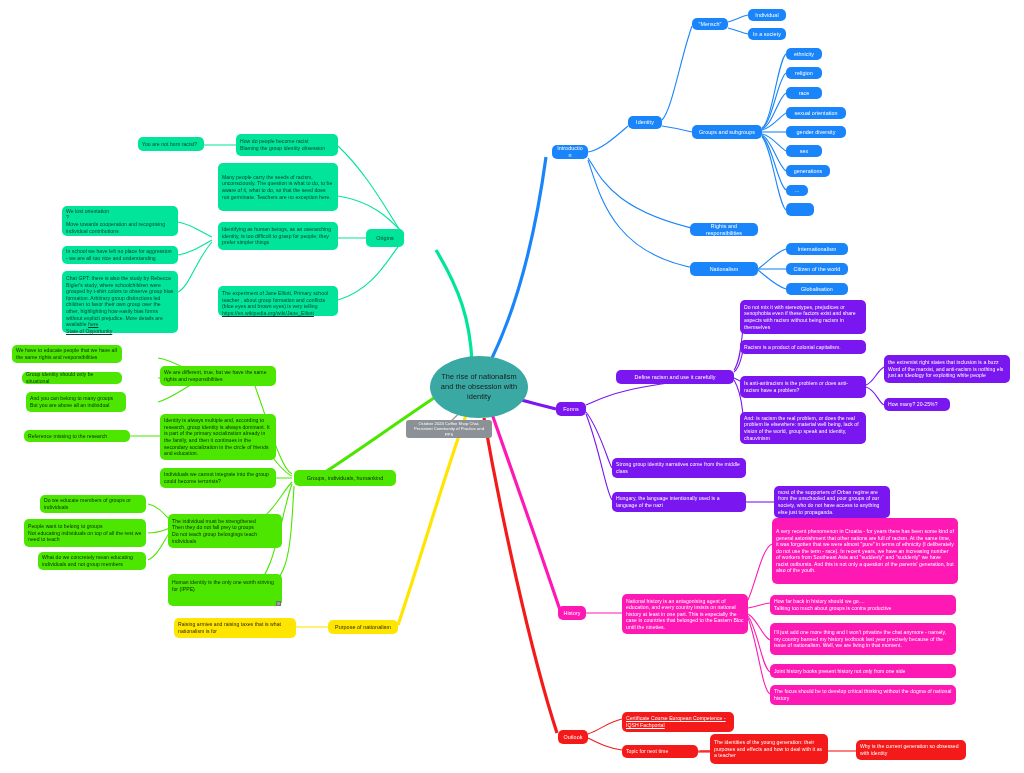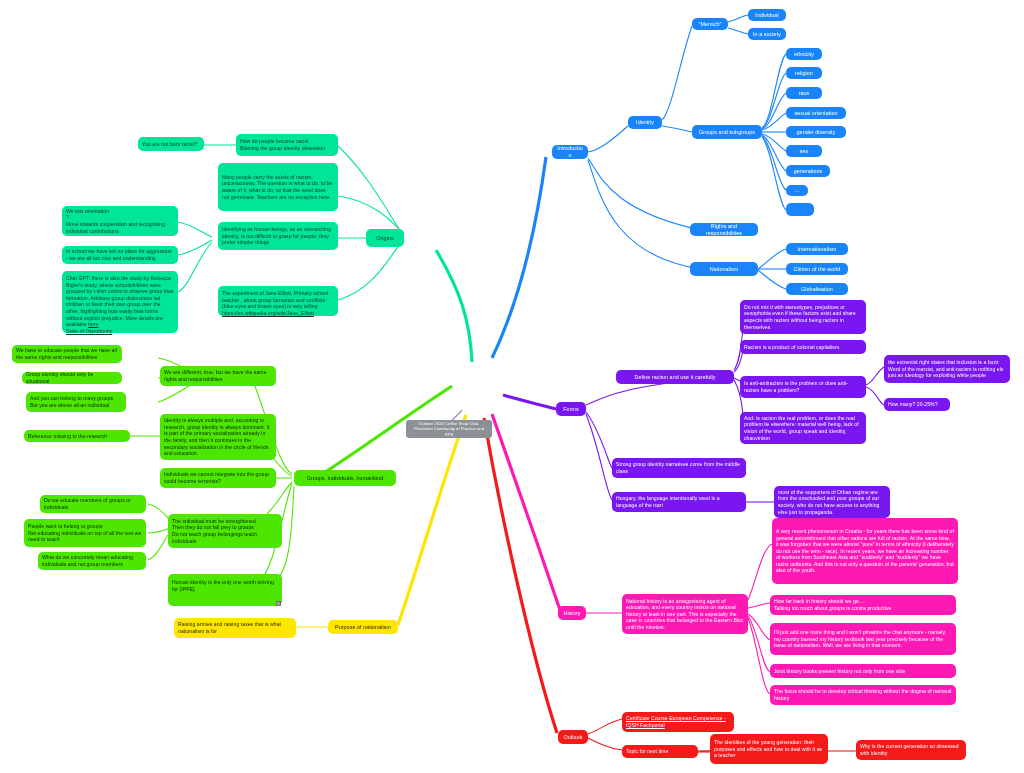--- a/index.html
+++ b/index.html
@@ -194,6 +194,9 @@
     </g>
   </svg>
 
+  <div class="node center-node" style="left:430px; top:356px; width:98px; height:62px; background:#3aa9a4;">
+    <span>The rise of nationalism and the obsession with identity</span>
+  </div>
 
   <div class="attrib" style="left:406px; top:420px; width:86px; height:18px;">
     <span>October 2024 Coffee Shop Chat, Persistent Community of Practice and PPS</span>

